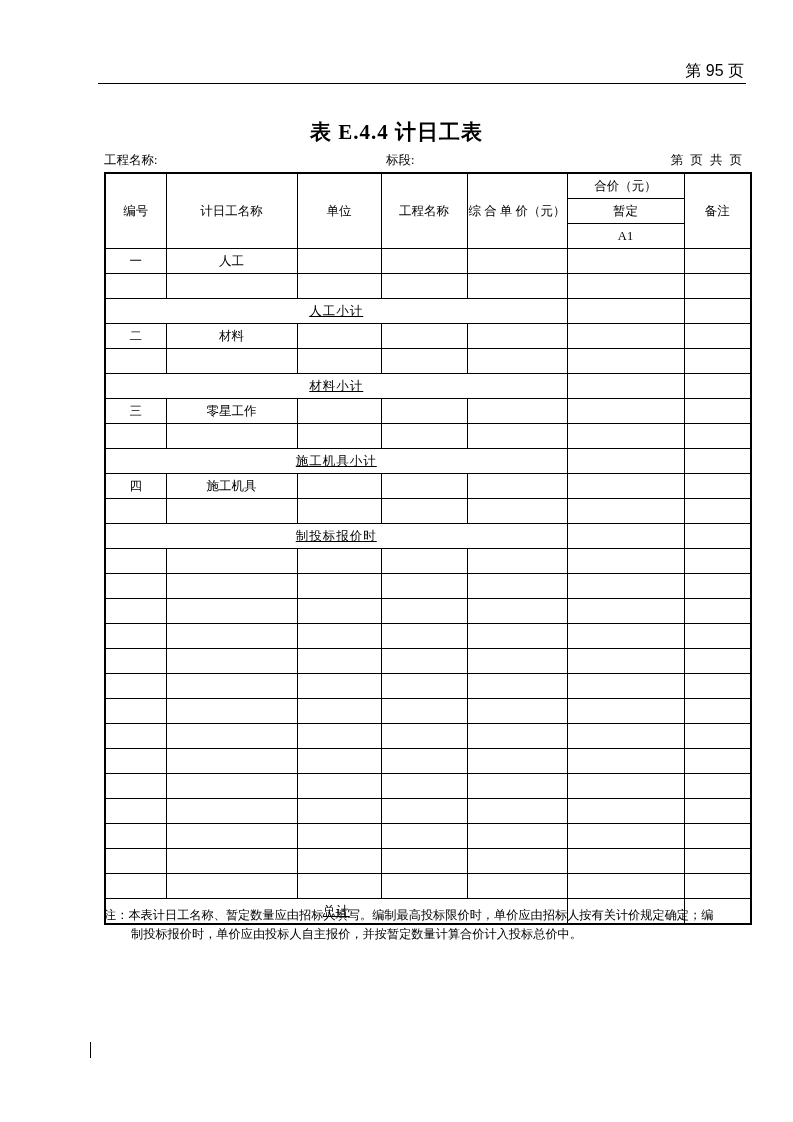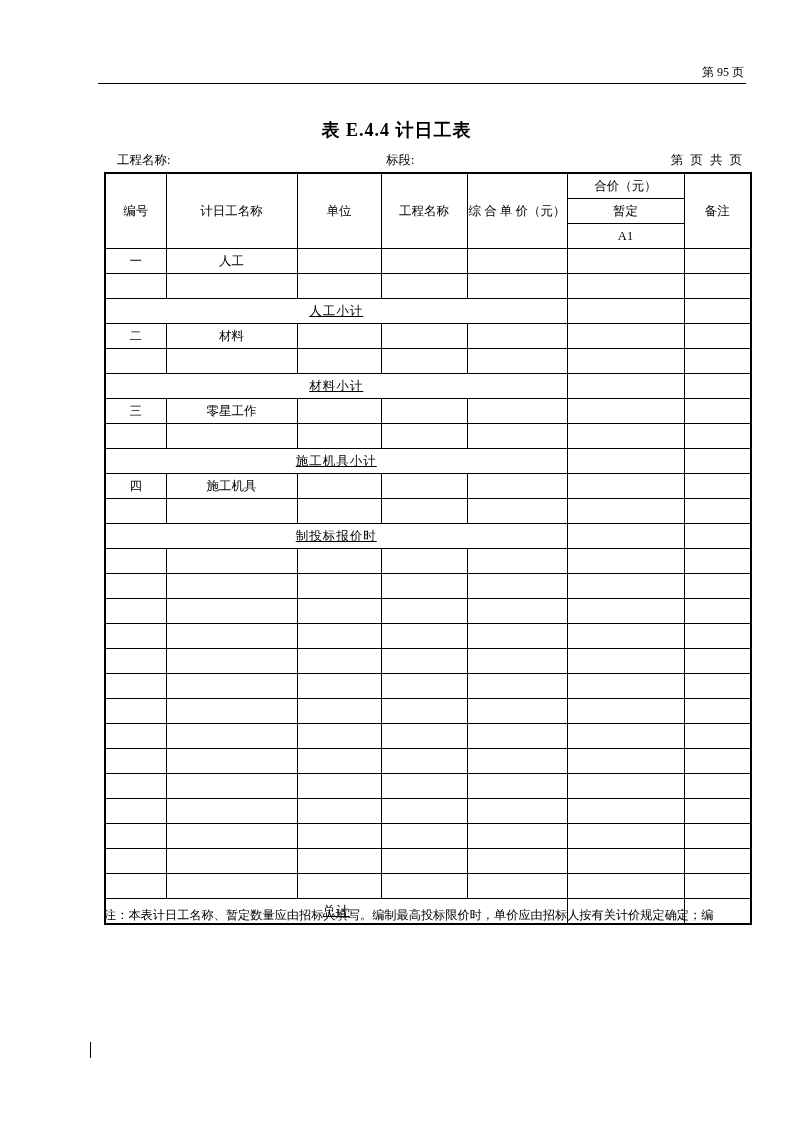--- a/index.html
+++ b/index.html
@@ -33,8 +33,8 @@
     box-sizing: border-box;
   }
   .header .page-no {
-    font-size: 12px;
-    font-family: Liberation Serif, serif;
+    font-size: 16px;
+    font-family: Liberation Sans, sans-serif;
     display: inline-block;
     padding-right: 2px;
     line-height: 18px;

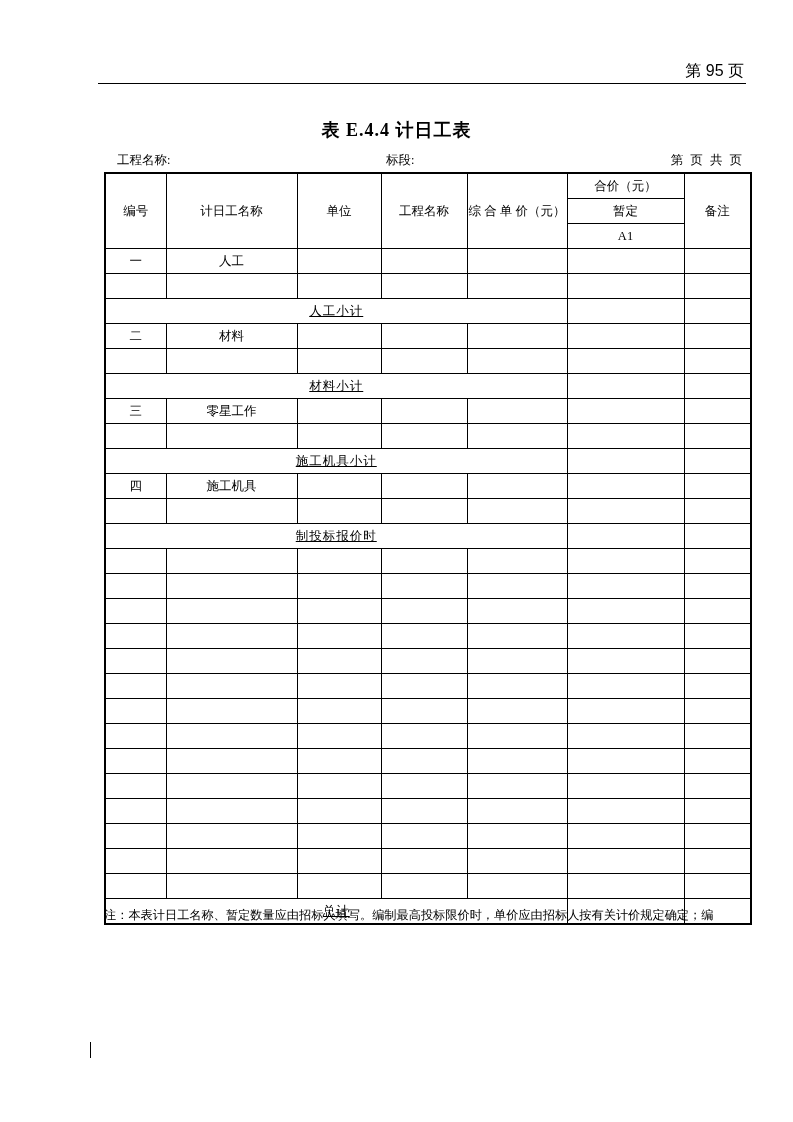--- a/index.html
+++ b/index.html
@@ -47,7 +47,7 @@
     top: 118px;
     width: 793px;
     text-align: center;
-    font-size: 18px;
+    font-size: 21px;
     font-weight: bold;
     letter-spacing: 1px;
     font-family: "Liberation Serif", "DejaVu Serif", serif;

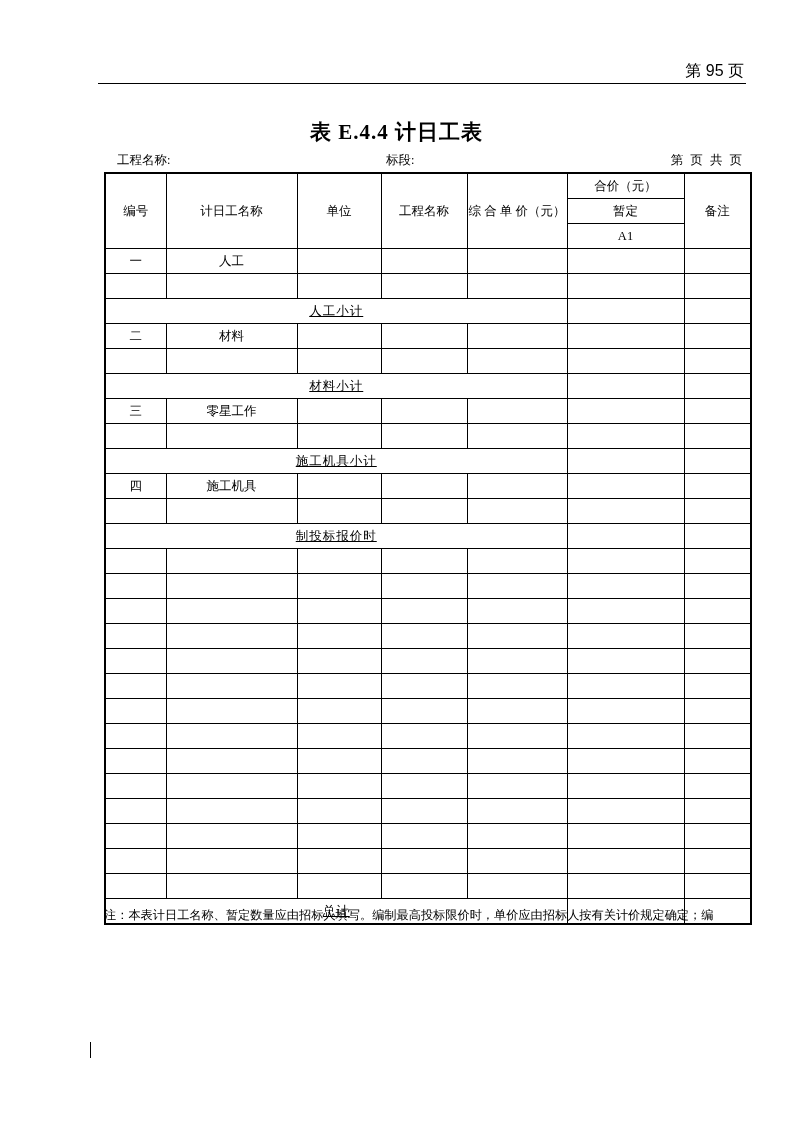--- a/index.html
+++ b/index.html
@@ -66,7 +66,6 @@
     position: absolute;
     left: 0;
     top: 0;
-    margin-left: 13px;
   }
   .subline .sect {
     position: absolute;

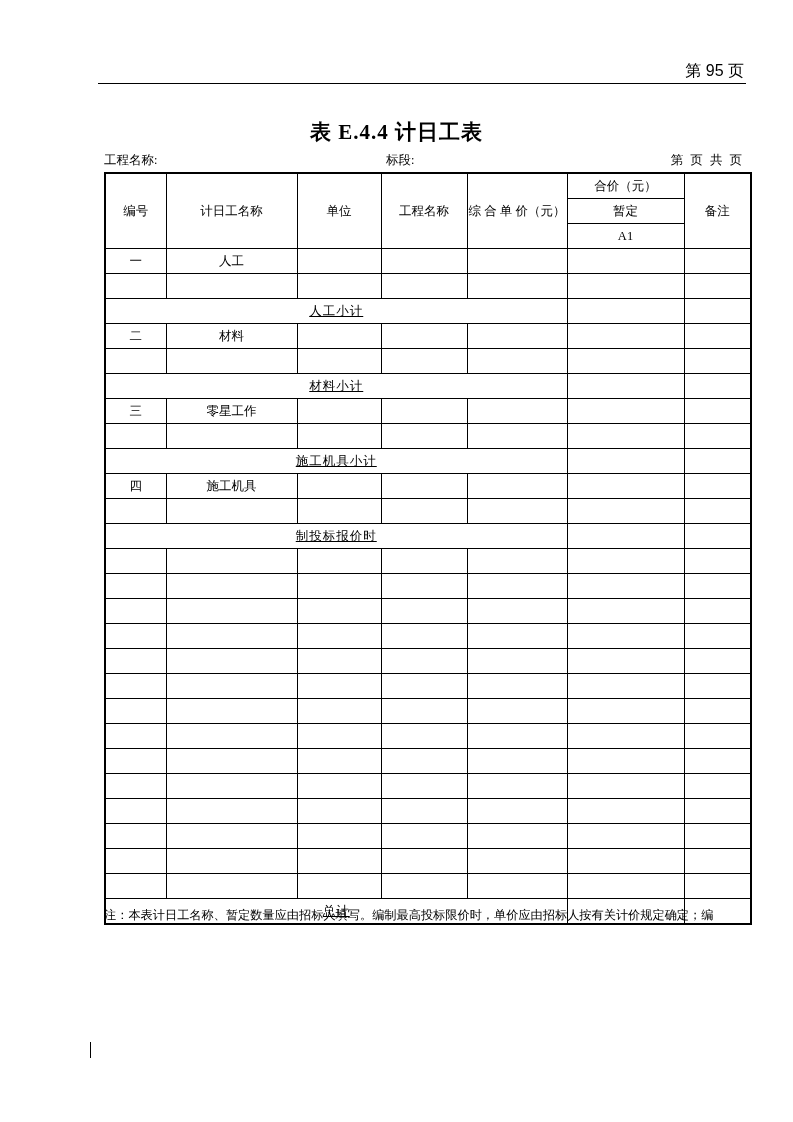--- a/index.html
+++ b/index.html
@@ -423,6 +423,7 @@
 
   <div class="note">
     <div class="l1">注：本表计日工名称、暂定数量应由招标人填写。编制最高投标限价时，单价应由招标人按有关计价规定确定；编</div>
+    <div class="l2">制投标报价时，单价应由投标人自主报价，并按暂定数量计算合价计入投标总价中。</div>
   </div>
 
   <div class="tick"></div>

